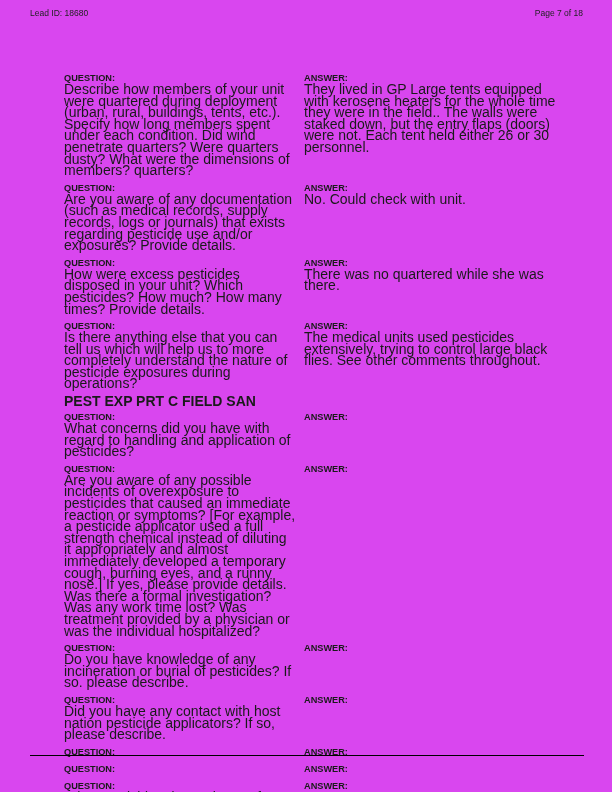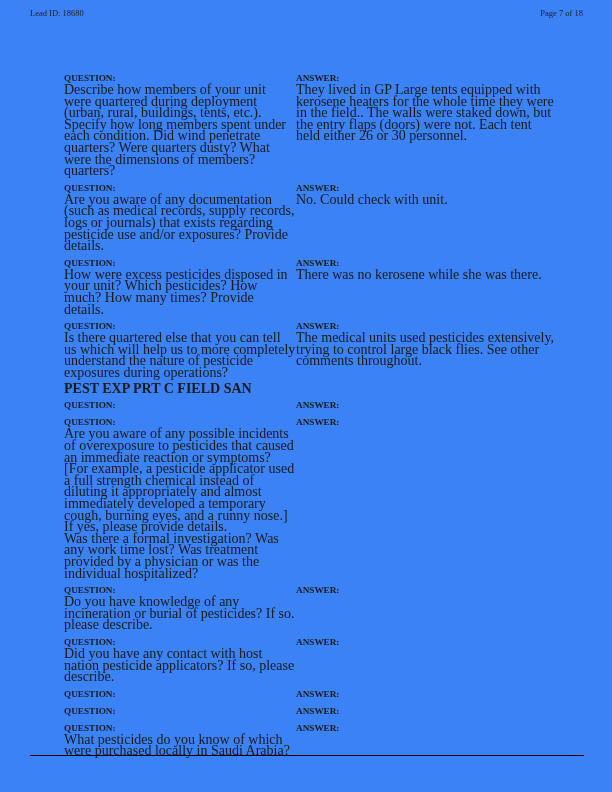--- a/index.html
+++ b/index.html
@@ -11,8 +11,8 @@
     position: relative;
     width: 612px;
     height: 792px;
-    background: #3b82f6;
-    font-family: Liberation Serif, serif;
+    background: #d946ef;
+    font-family: Liberation Sans, sans-serif;
     color: #1a1a1a;
     overflow: hidden;
     box-sizing: border-box;

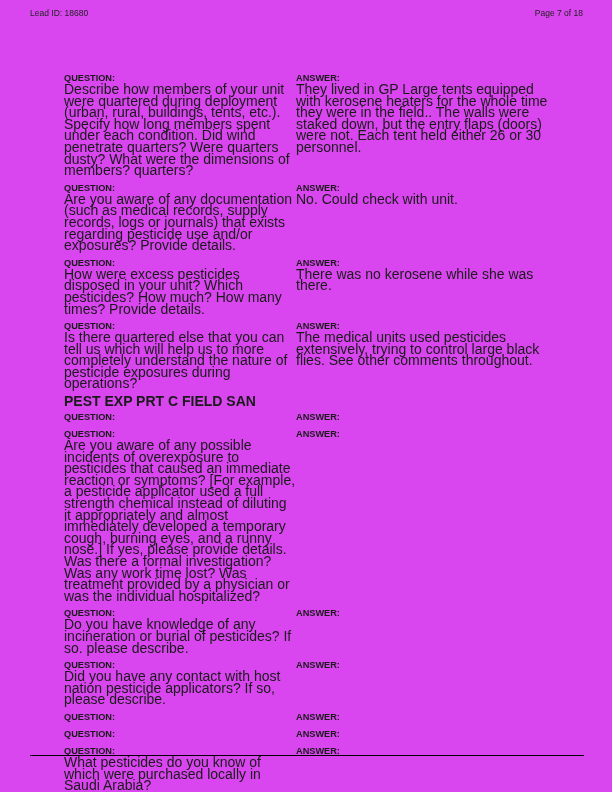--- a/index.html
+++ b/index.html
@@ -36,6 +36,7 @@
   .qa-row {
     display: grid;
     grid-template-columns: 232px 1fr;
+    column-gap: 8px;
     margin-bottom: 5px;
   }
   .label {

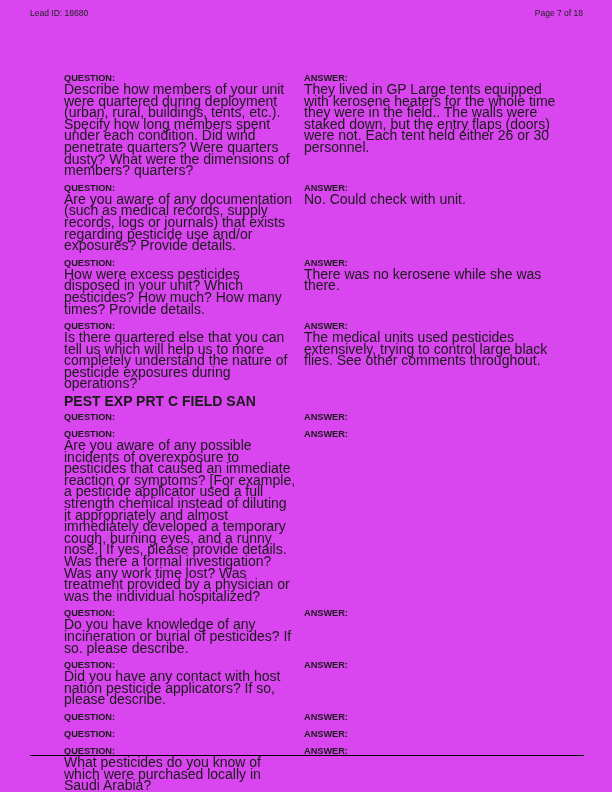--- a/index.html
+++ b/index.html
@@ -105,7 +105,7 @@
       </div>
       <div class="a-col">
         <div class="label">ANSWER:</div>
-        <div class="a-text">There was no kerosene while she was there.</div>
+        <div class="a-text">There was no quartered while she was there.</div>
       </div>
     </div>
 

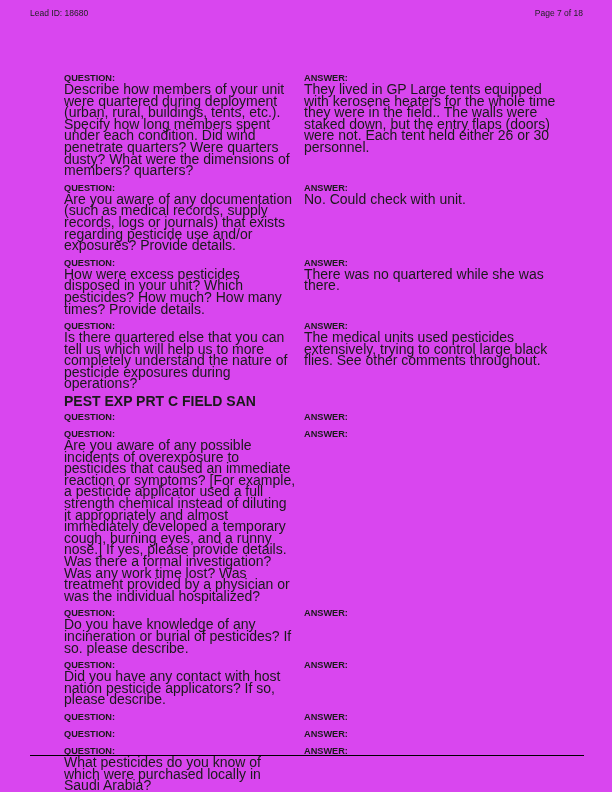--- a/index.html
+++ b/index.html
@@ -112,7 +112,7 @@
     <div class="qa-row">
       <div class="q-col">
         <div class="label">QUESTION:</div>
-        <div class="q-text">Is there quartered else that you can tell us which will help us to more completely understand the nature of pesticide exposures during operations?</div>
+        <div class="q-text">Is there anything else that you can tell us which will help us to more completely understand the nature of pesticide exposures during operations?</div>
       </div>
       <div class="a-col">
         <div class="label">ANSWER:</div>

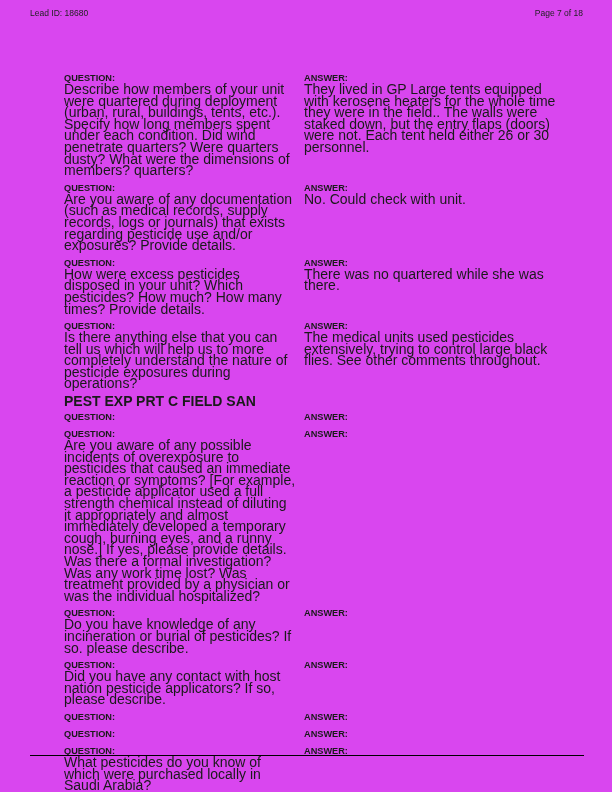--- a/index.html
+++ b/index.html
@@ -125,6 +125,7 @@
     <div class="qa-row">
       <div class="q-col">
         <div class="label">QUESTION:</div>
+        <div class="q-text">What concerns did you have with regard to handling and application of pesticides?</div>
       </div>
       <div class="a-col">
         <div class="label">ANSWER:</div>

